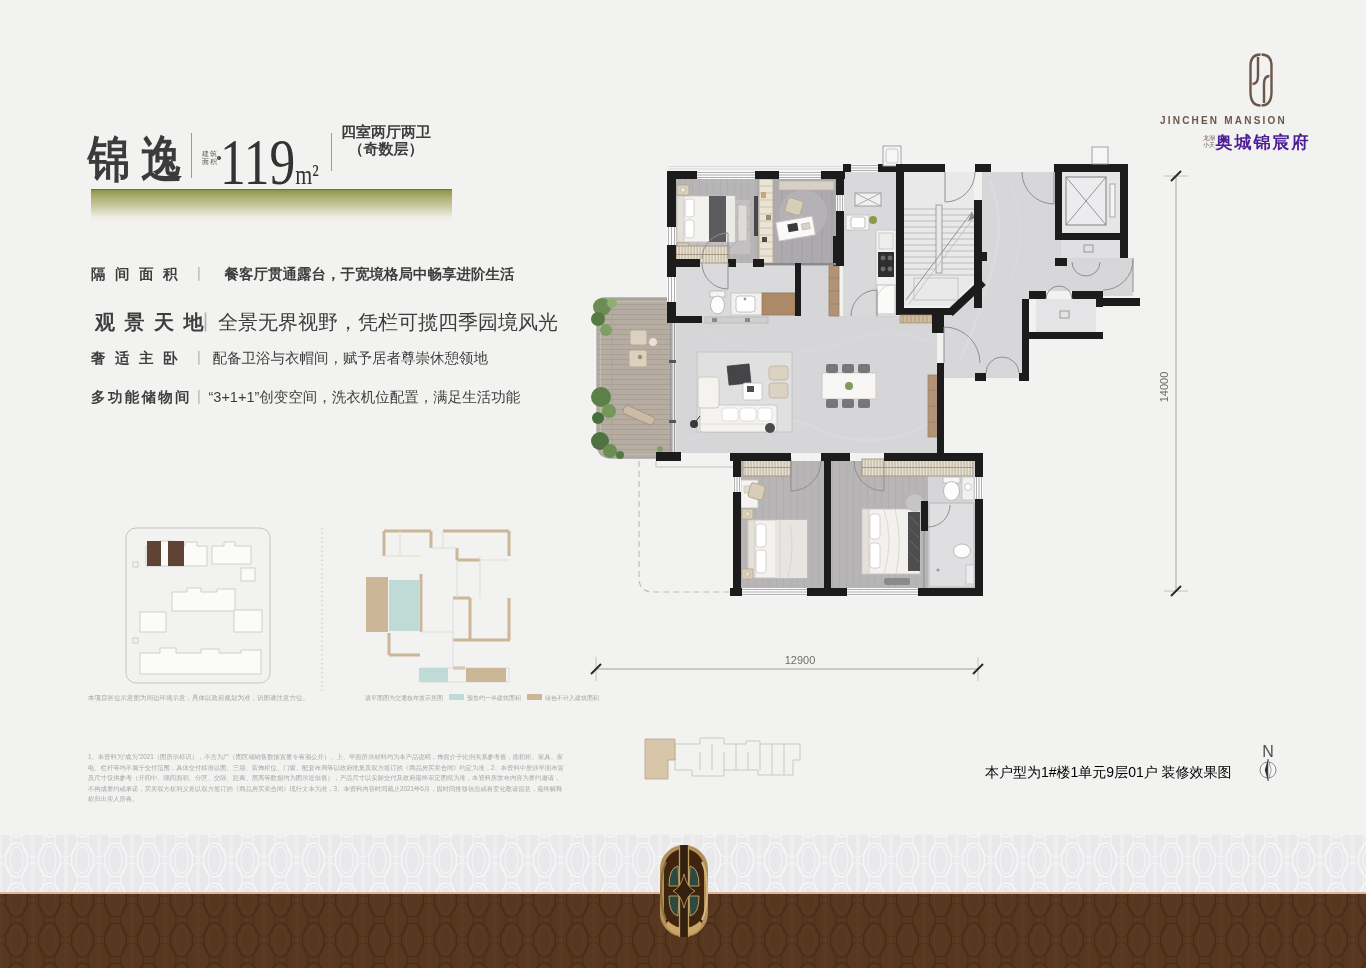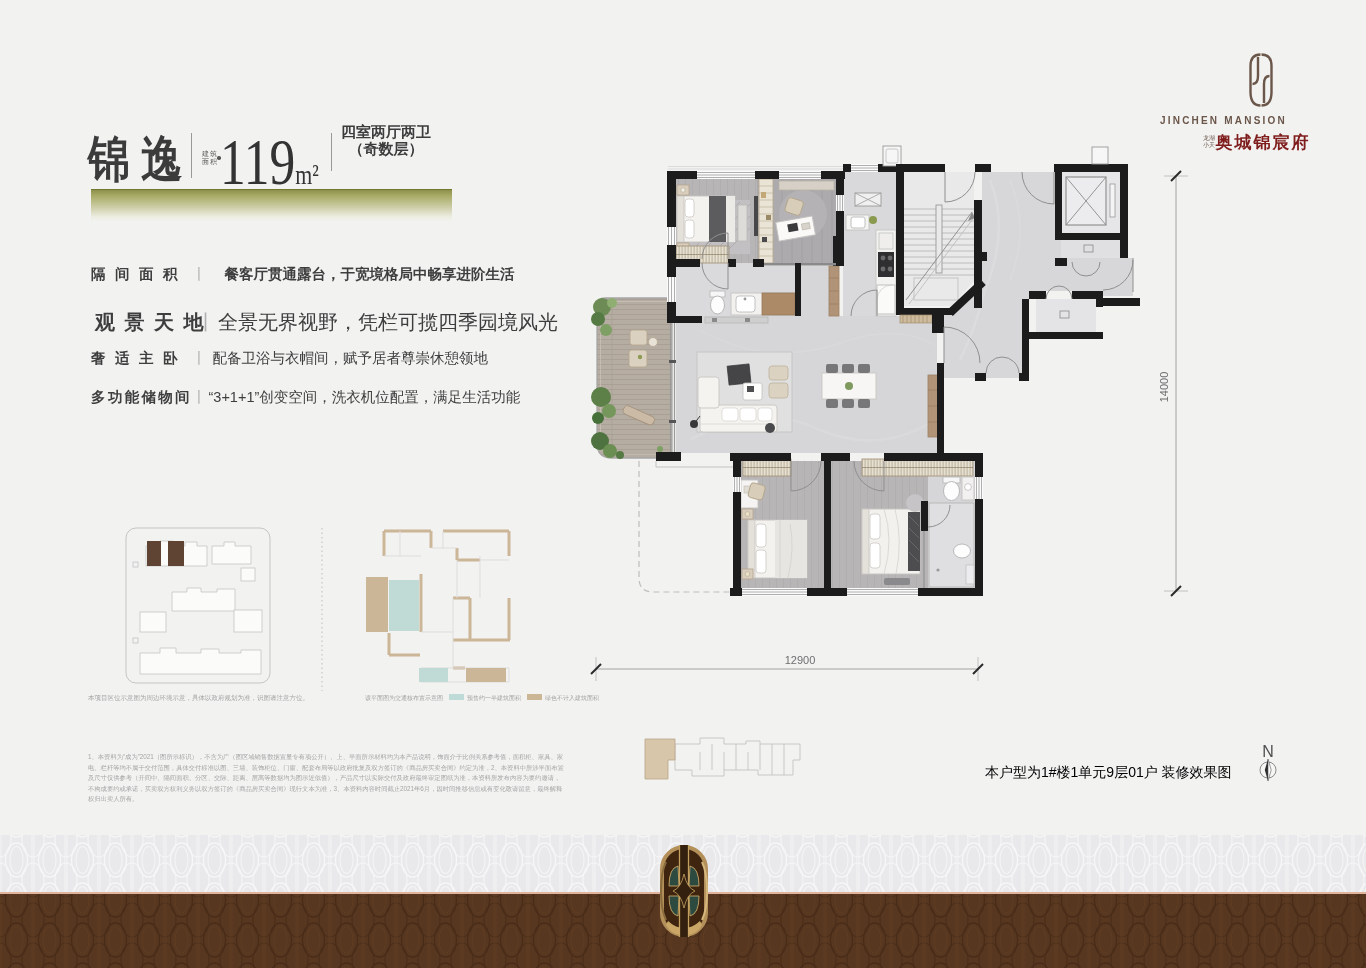--- a/index.html
+++ b/index.html
@@ -816,7 +816,7 @@
 
 <div class="abs" style="left:1160px;top:115px;width:206px;text-align:left;font-size:10px;letter-spacing:2.2px;color:#6b564a;font-weight:bold;">JINCHEN MANSION</div>
 
-<div class="abs serif" style="left:1160px;top:131px;width:206px;text-align:center;font-size:17px;letter-spacing:2px;color:#7f1d1d;font-weight:bold;">奥城锦宸府</div>
+<div class="abs serif" style="left:1160px;top:131px;width:206px;text-align:center;font-size:17px;letter-spacing:2px;color:#4c1d95;font-weight:bold;">奥城锦宸府</div>
 
 <div class="abs" style="left:1203px;top:135px;font-size:6px;line-height:6.5px;color:#6b564a;">龙湖<br>小天</div>
 

